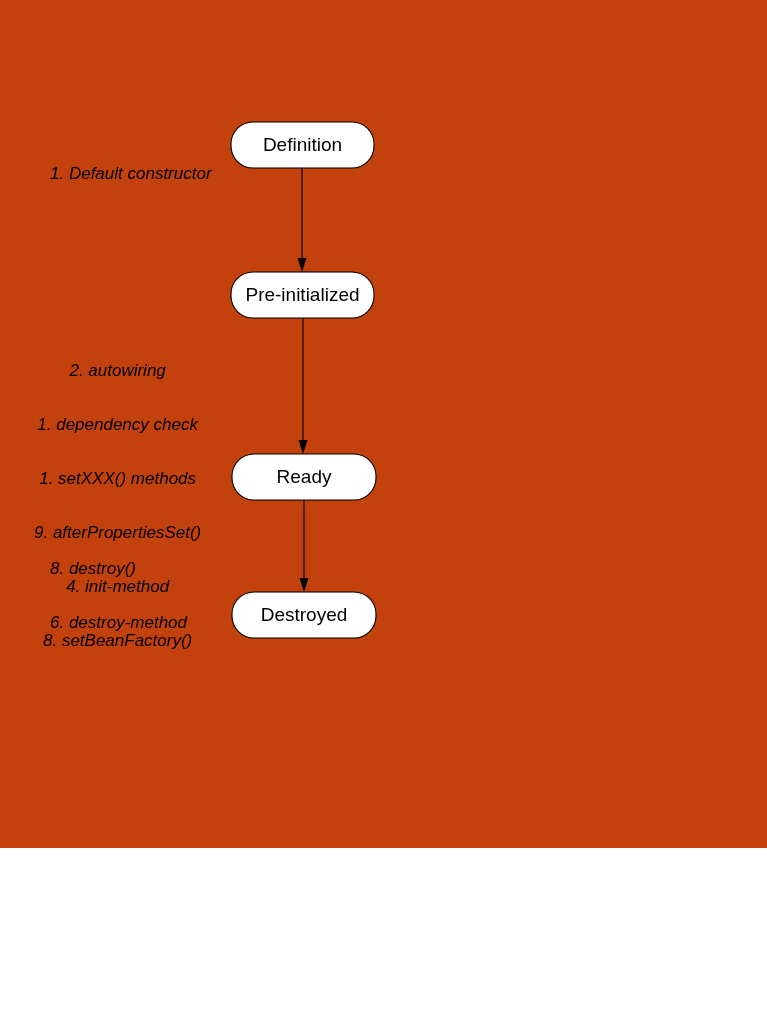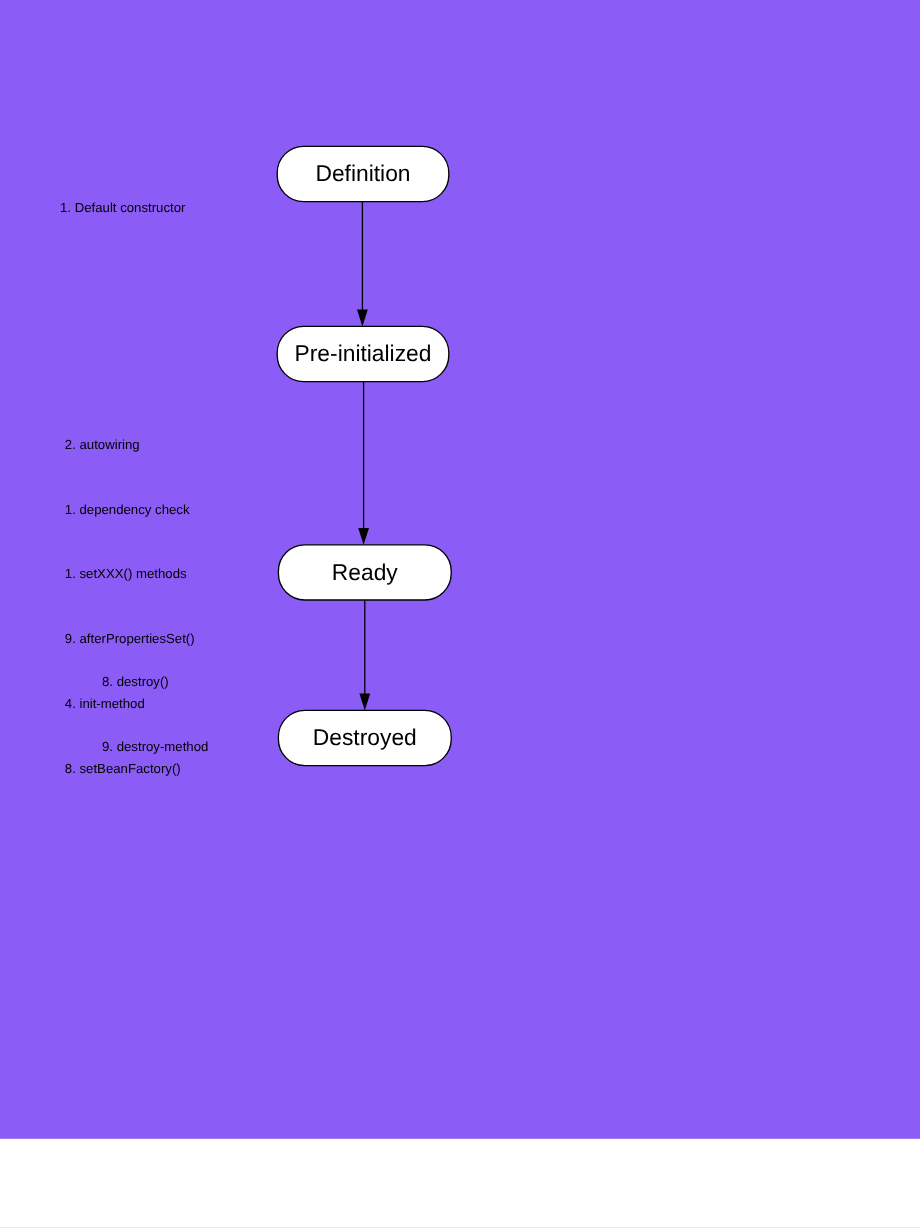--- a/index.html
+++ b/index.html
@@ -18,8 +18,8 @@
   #diagram-canvas {
     position: relative;
     width: 767px;
-    height: 949px;
-    background: #8b5cf6;
+    height: 848px;
+    background: #c2410c;
   }
 
   

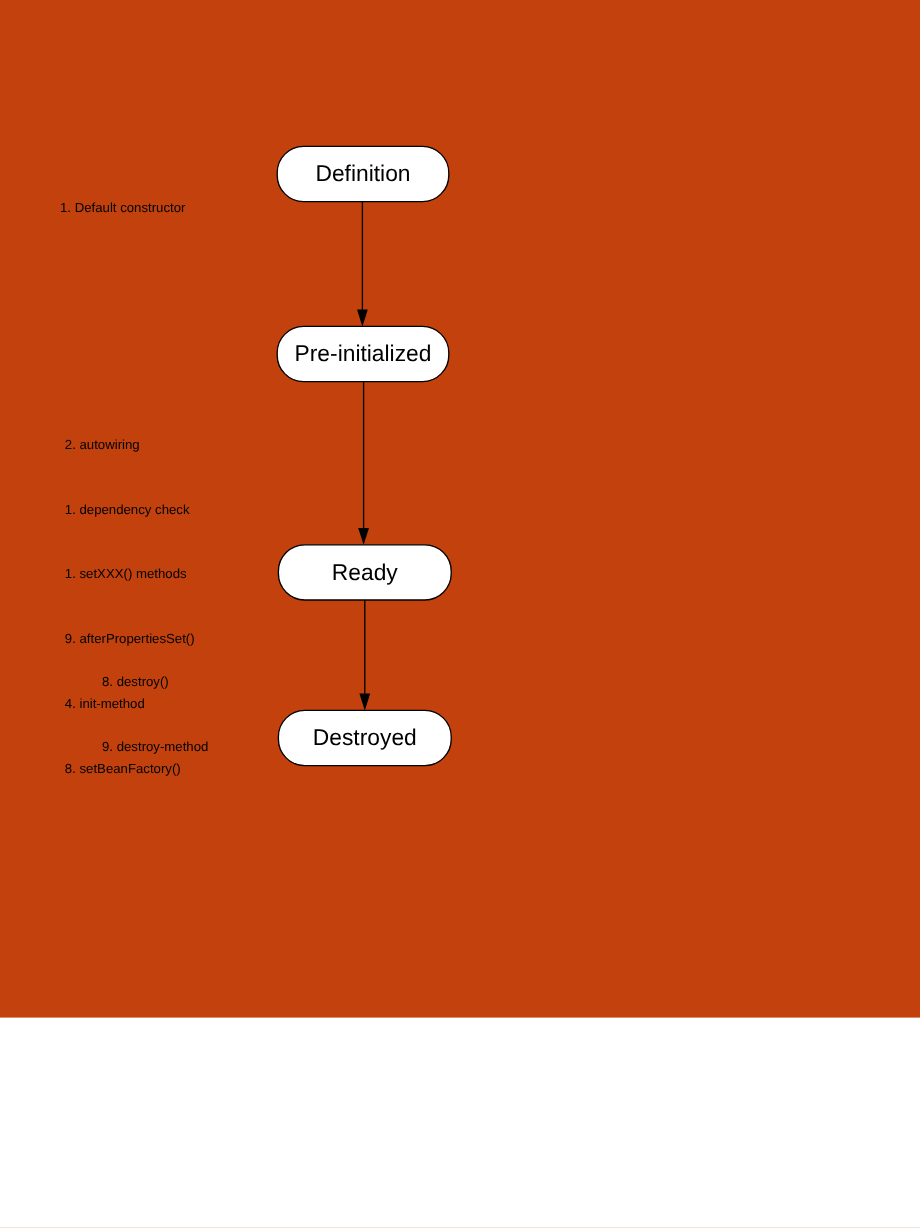--- a/index.html
+++ b/index.html
@@ -57,10 +57,11 @@
   .annotation {
     position: absolute;
     font-family: "Liberation Sans", sans-serif;
-    font-size: 11px;
+    font-size: 17px;
     line-height: 18px;
     color: #000000;
     white-space: pre;
+    font-style: italic;
   }
   .annotation .ann-line {
     display: block;

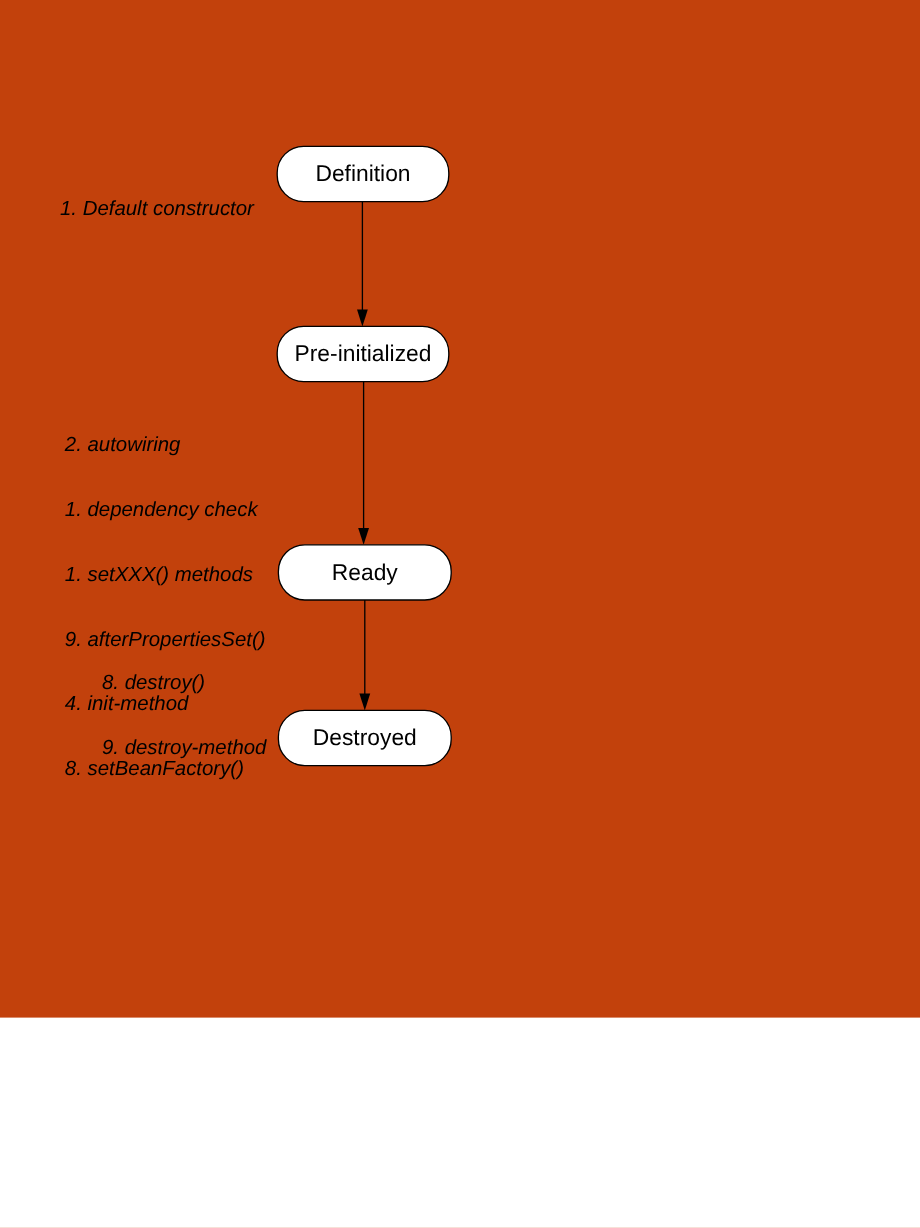--- a/index.html
+++ b/index.html
@@ -68,7 +68,7 @@
   }
 
   #annotation-constructor { left: 50px; top: 129px; }
-  #annotation-initialization { left: 54px; top: 326px; }
+  #annotation-initialization { left: 34px; top: 326px; text-align: center; }
   #annotation-destruction { left: 50px; top: 524px; margin-left: 35px; }
 </style>
 </head>

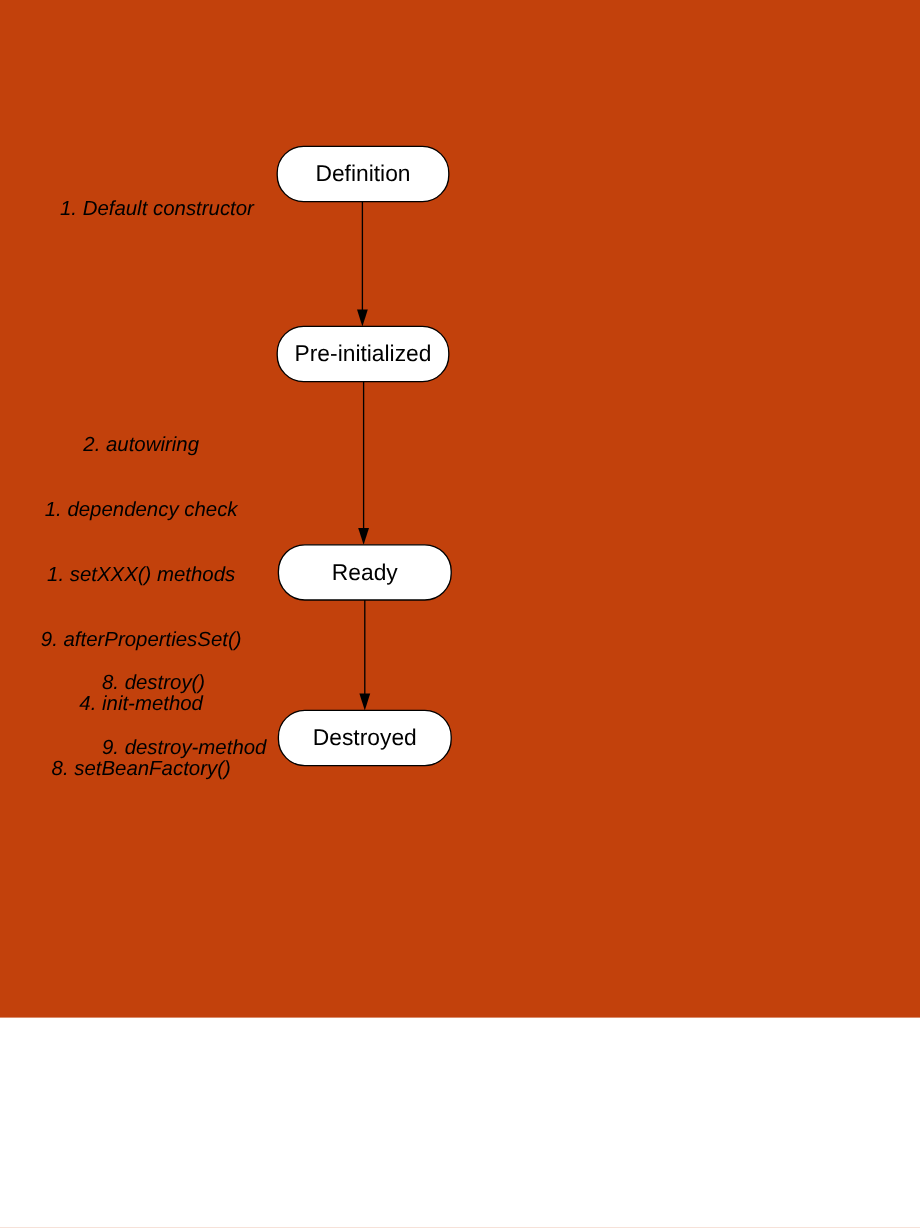--- a/index.html
+++ b/index.html
@@ -69,7 +69,7 @@
 
   #annotation-constructor { left: 50px; top: 129px; }
   #annotation-initialization { left: 34px; top: 326px; text-align: center; }
-  #annotation-destruction { left: 50px; top: 524px; margin-left: 35px; }
+  #annotation-destruction { left: 50px; top: 524px; }
 </style>
 </head>
 <body>

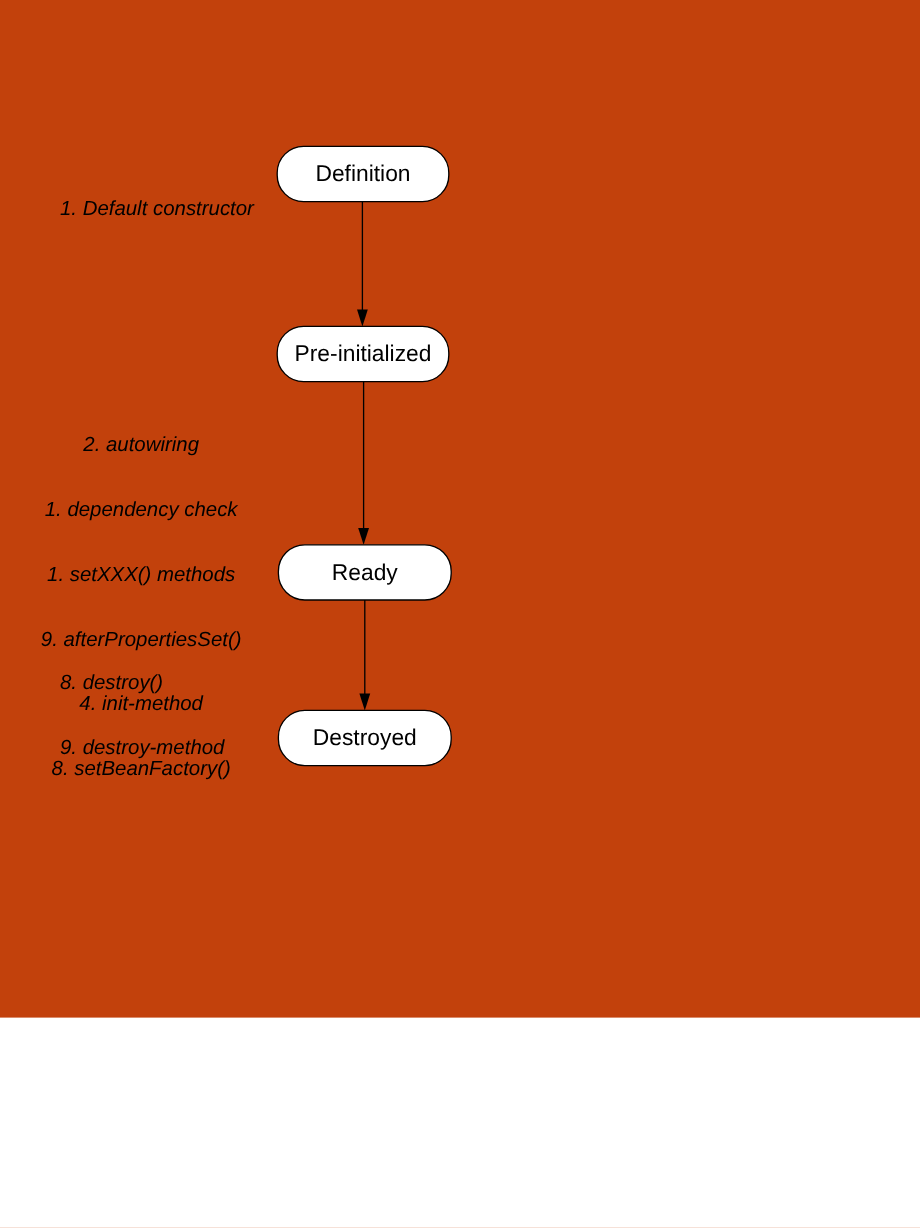--- a/index.html
+++ b/index.html
@@ -129,7 +129,7 @@
 
   <div class="annotation" id="annotation-destruction">
     <span class="ann-line">8. destroy()</span>
-    <span class="ann-line">9. destroy-method</span>
+    <span class="ann-line">6. destroy-method</span>
   </div>
 
 </div>

